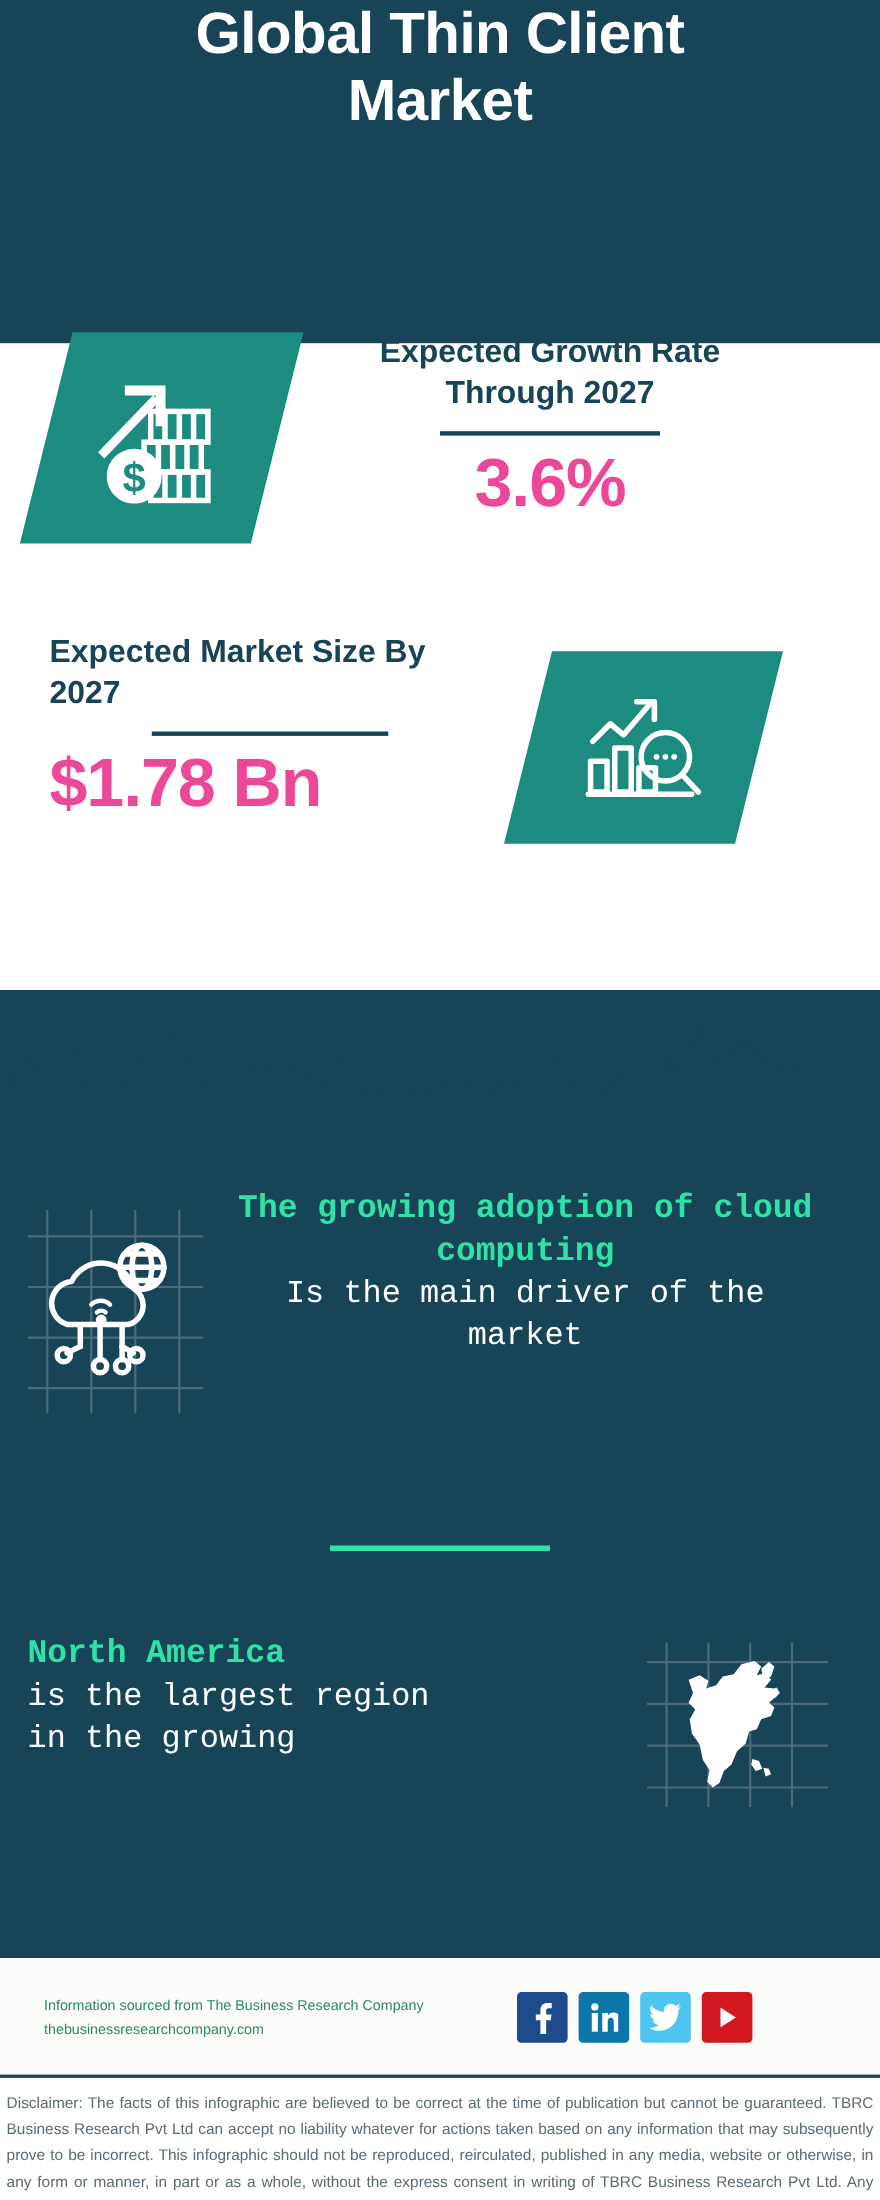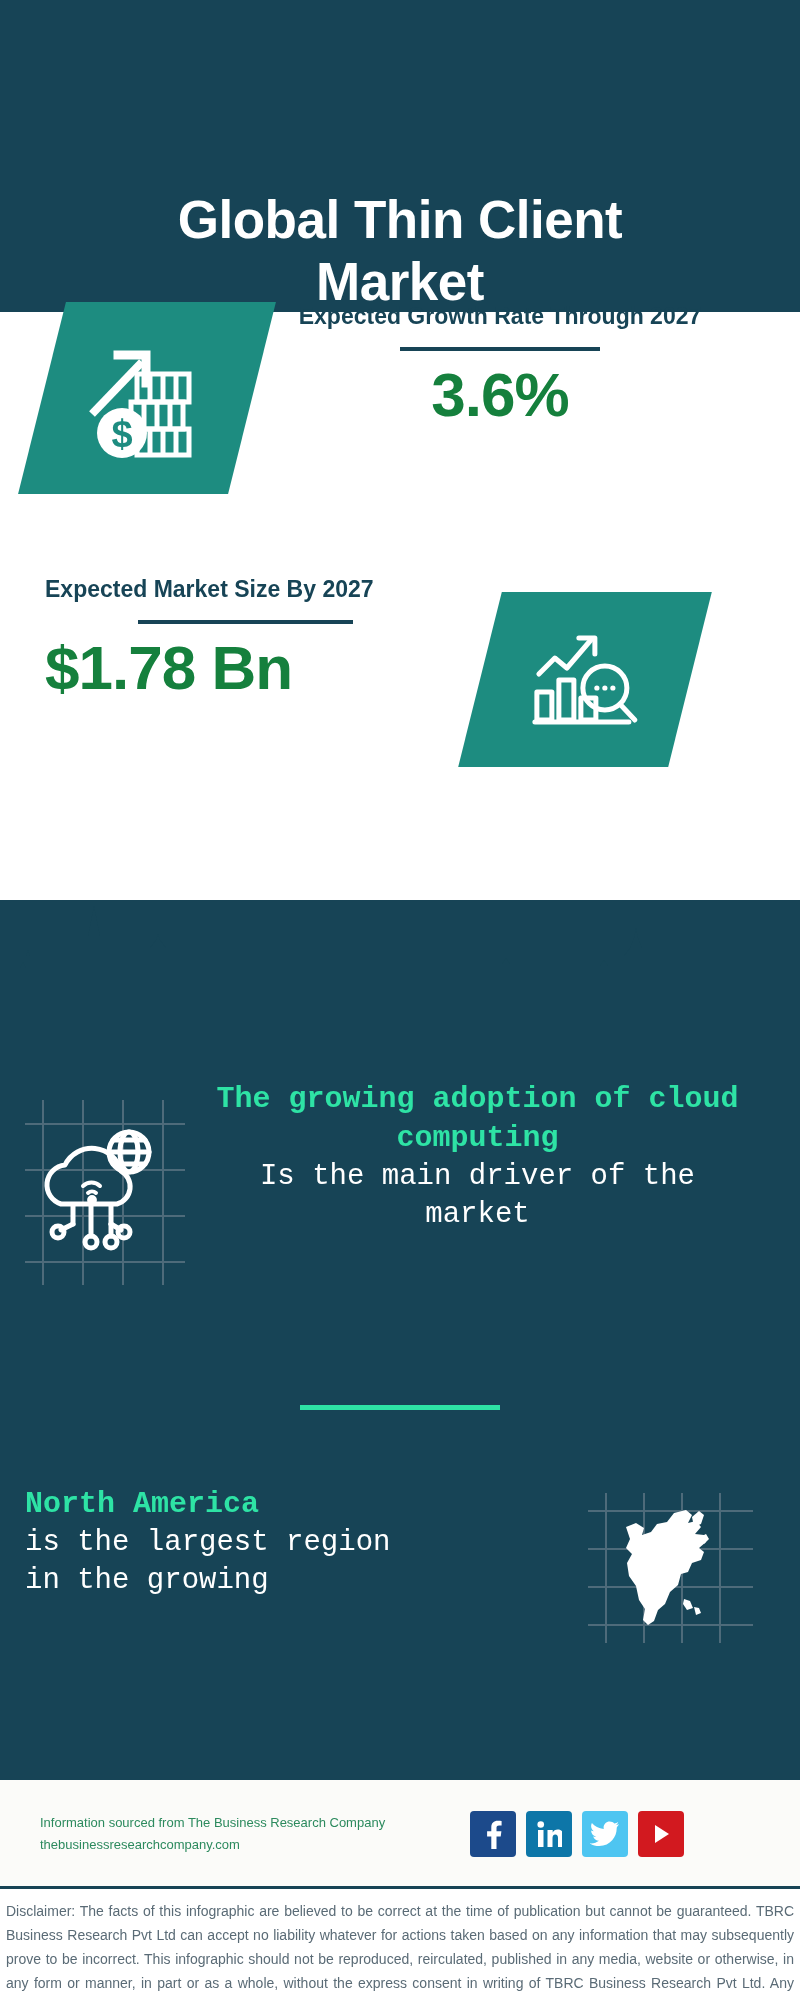--- a/index.html
+++ b/index.html
@@ -16,7 +16,7 @@
   .header {
     position:absolute; left:0; top:0; width:800px; height:312px;
     background:#174456;
-    display:flex; align-items:flex-end; justify-content:center;
+    display:flex; align-items:flex-start; justify-content:center;
   }
   .header-title {
     color:#ffffff;

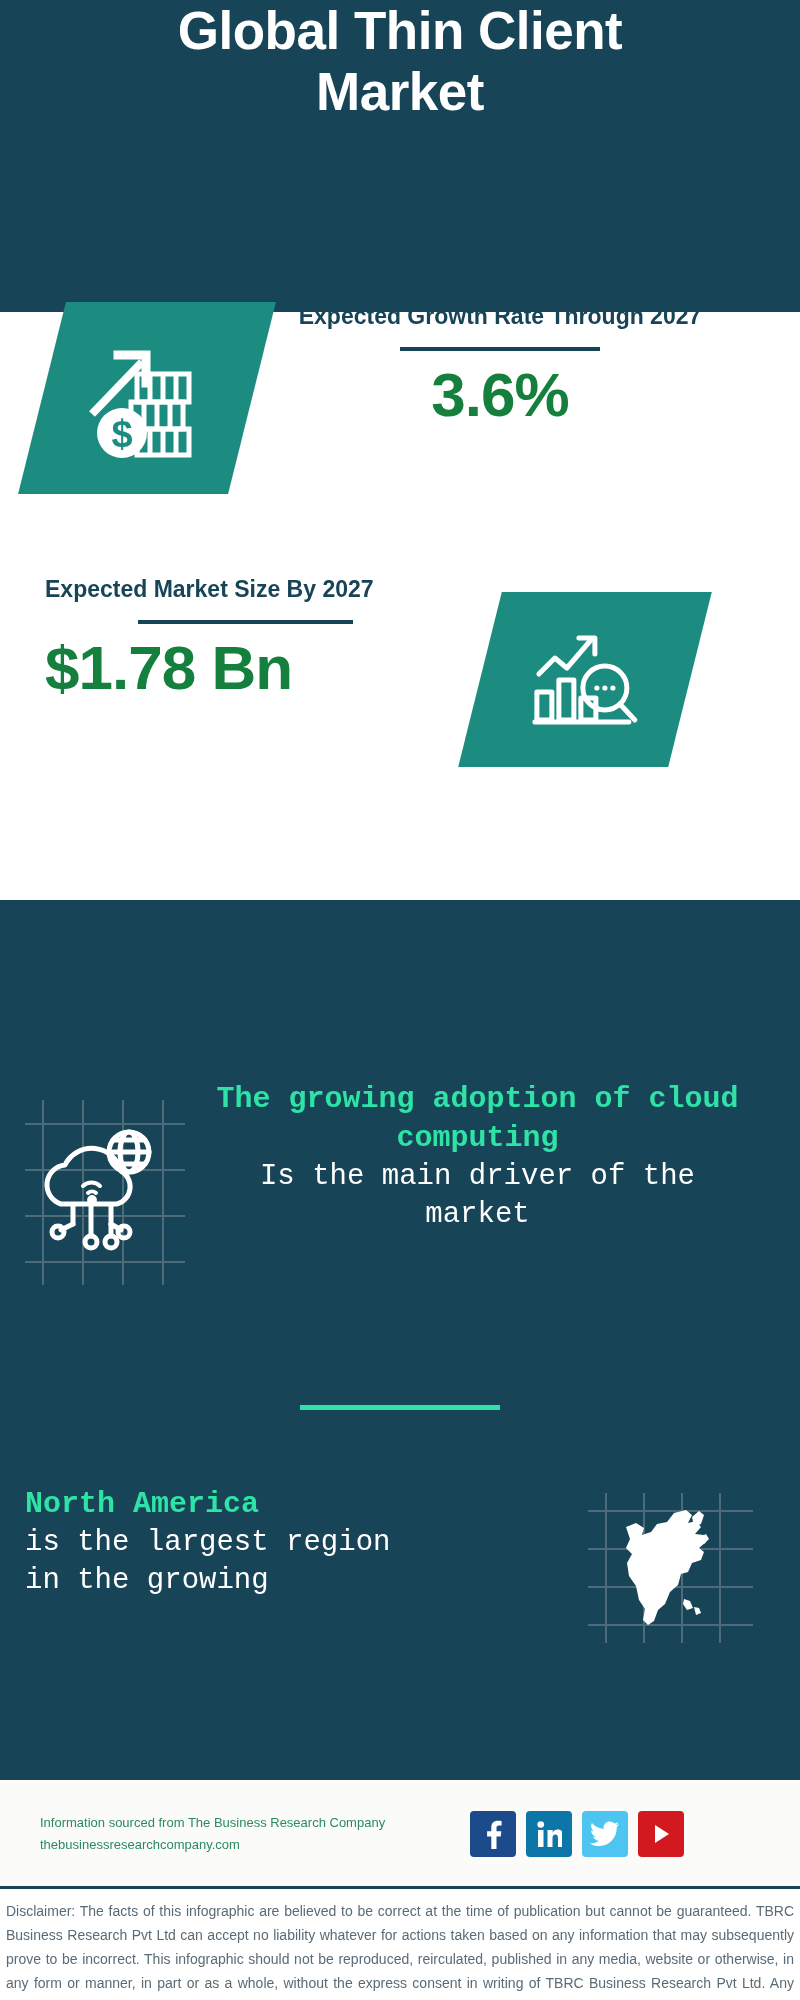--- a/index.html
+++ b/index.html
@@ -53,7 +53,7 @@
 
   .stat-label {
     color:#174456;
-    font-size:23px;
+    font-size:29px;
     font-weight:bold;
     line-height:1.28;
   }

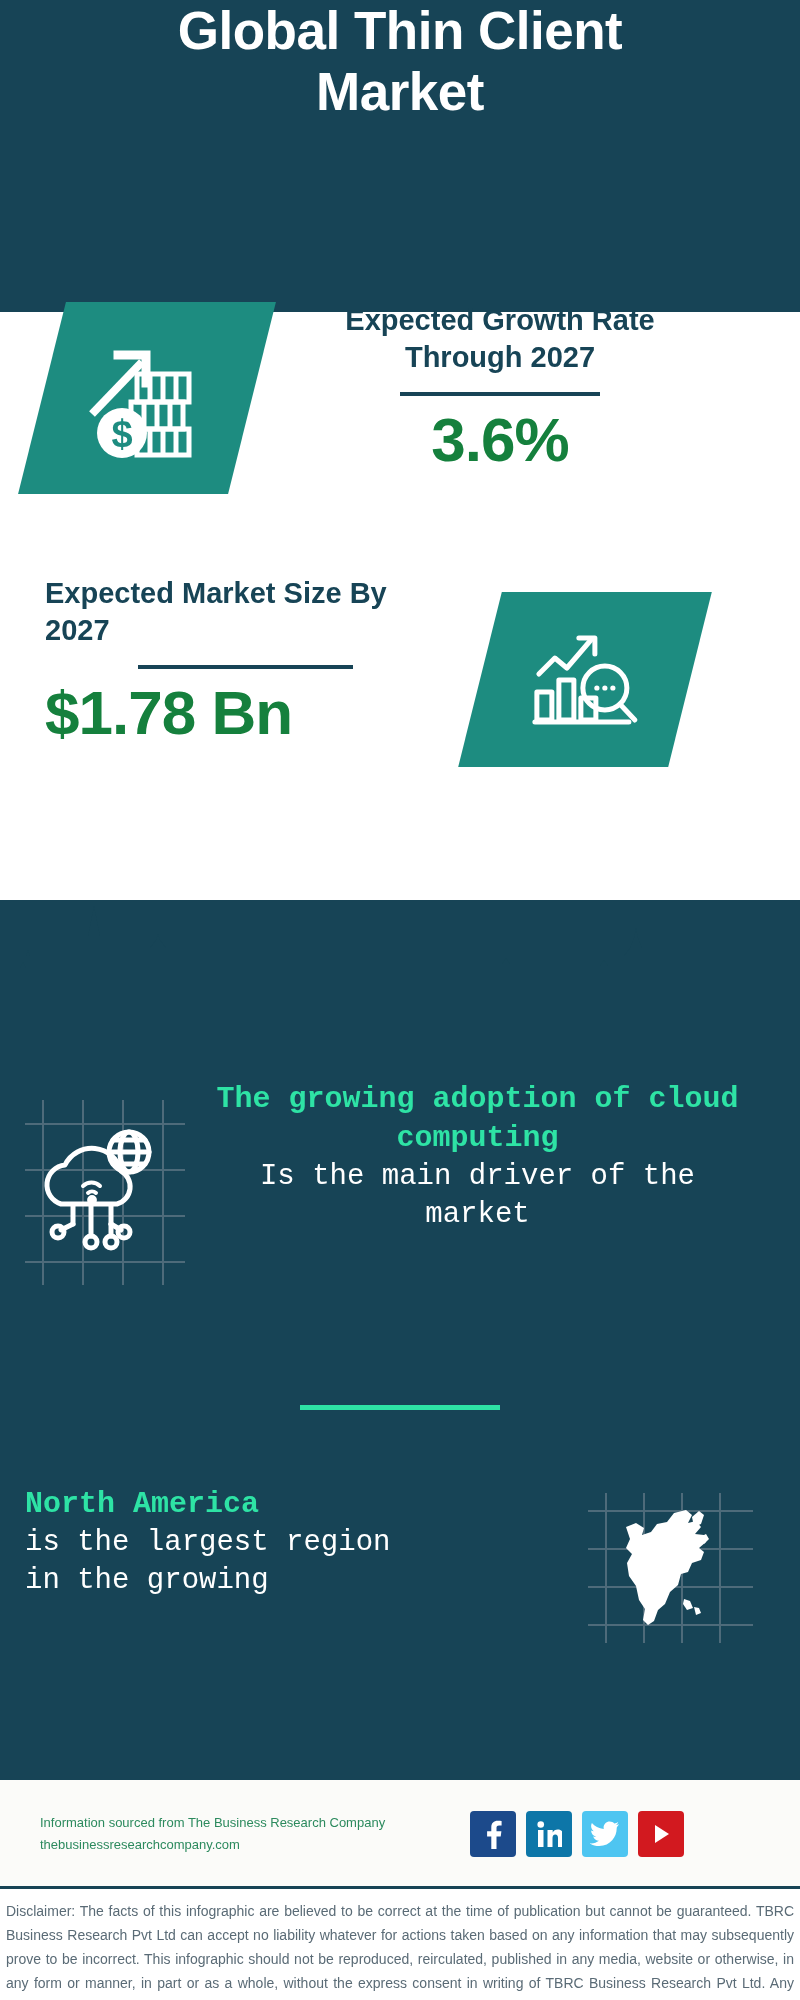--- a/index.html
+++ b/index.html
@@ -63,7 +63,7 @@
   }
   .stat-rule.wide { width:215px; }
   .stat-value {
-    color:#15803d;
+    color:#ec4899;
     font-size:62px;
     font-weight:bold;
     letter-spacing:-1px;

